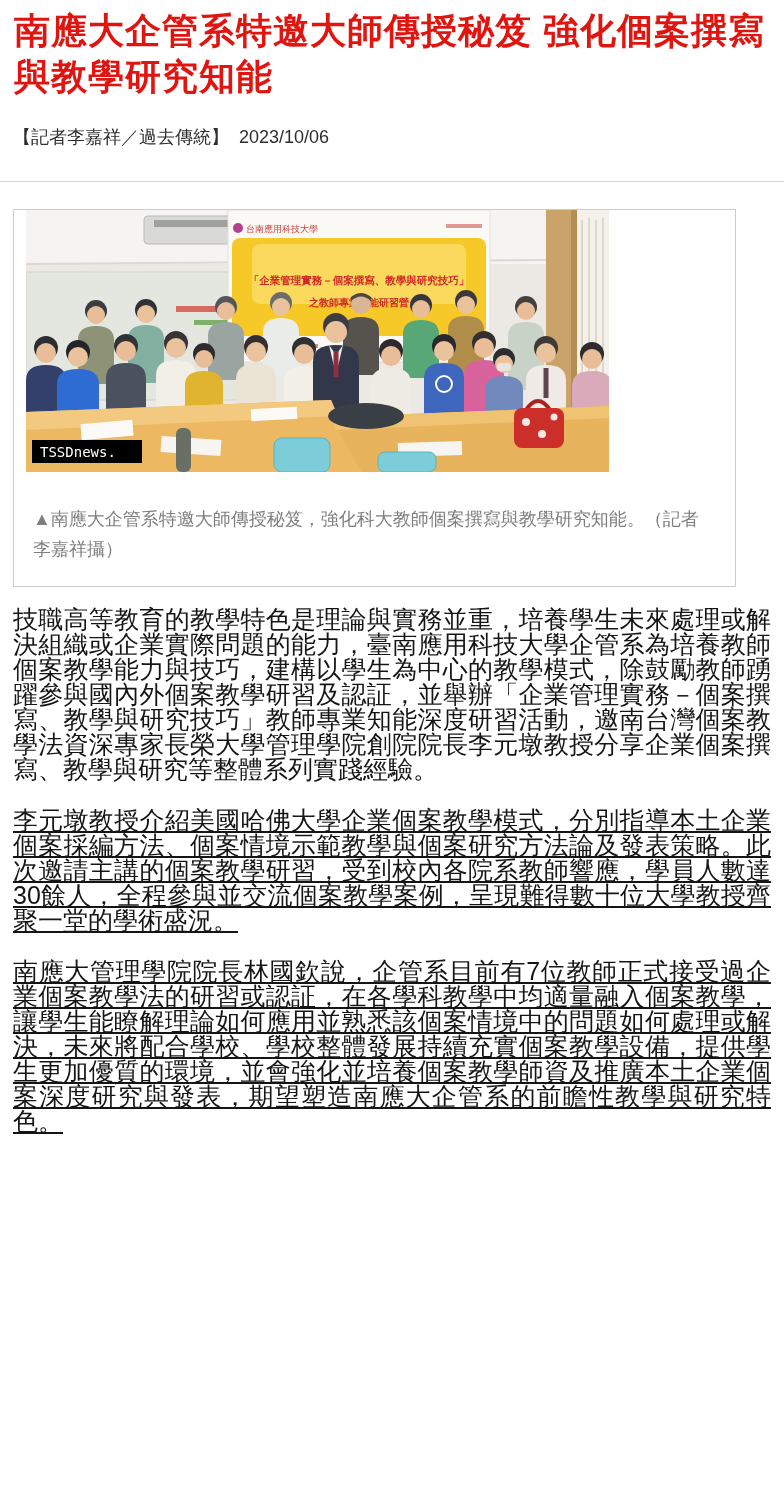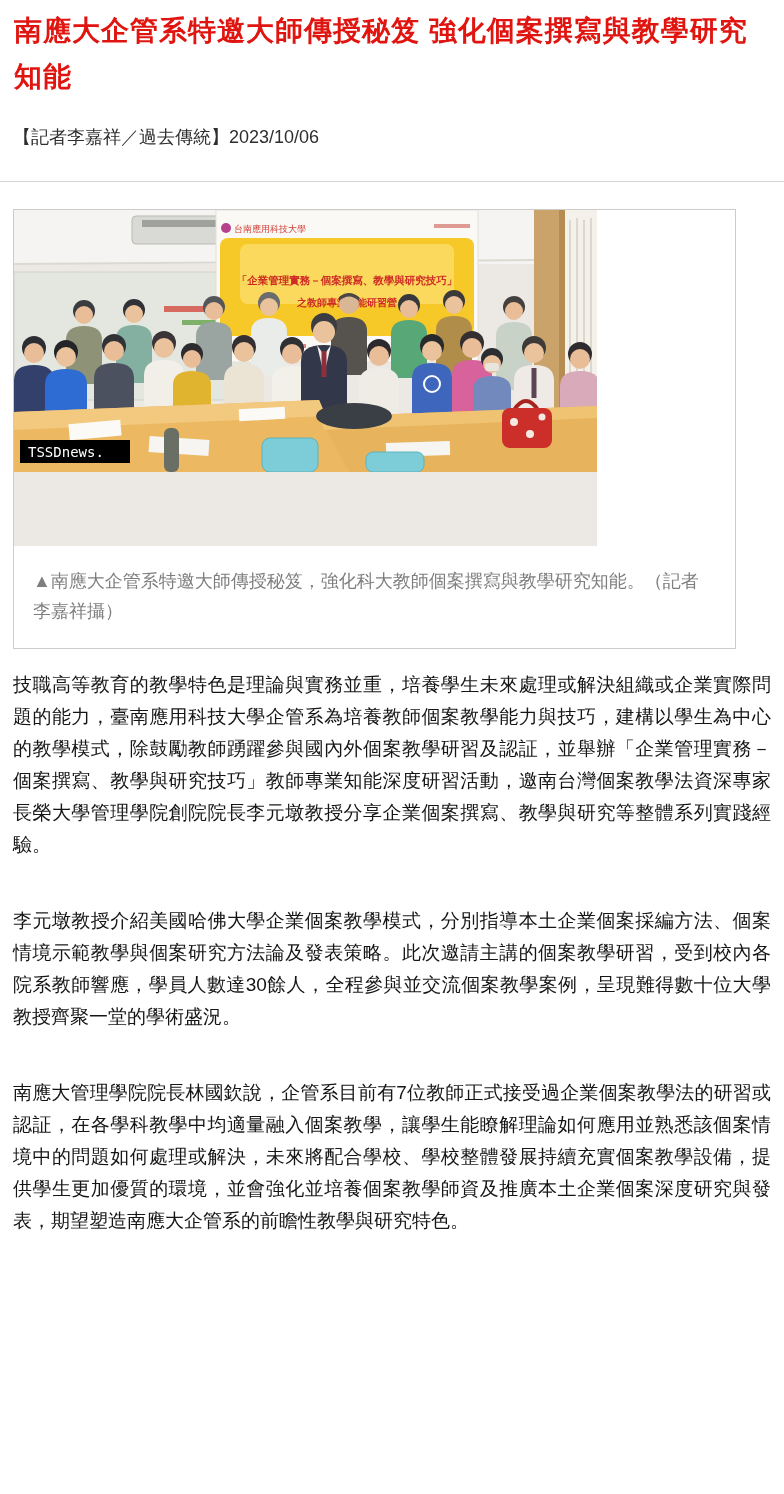--- a/index.html
+++ b/index.html
@@ -12,7 +12,7 @@
   .wrap{padding:0 13px;}
   h1.headline{
     margin:8px 1px 0;
-    font-size:28px;
+    font-size:36px;
     line-height:46px;
     font-weight:700;
     color:var(--headline,#e01510);

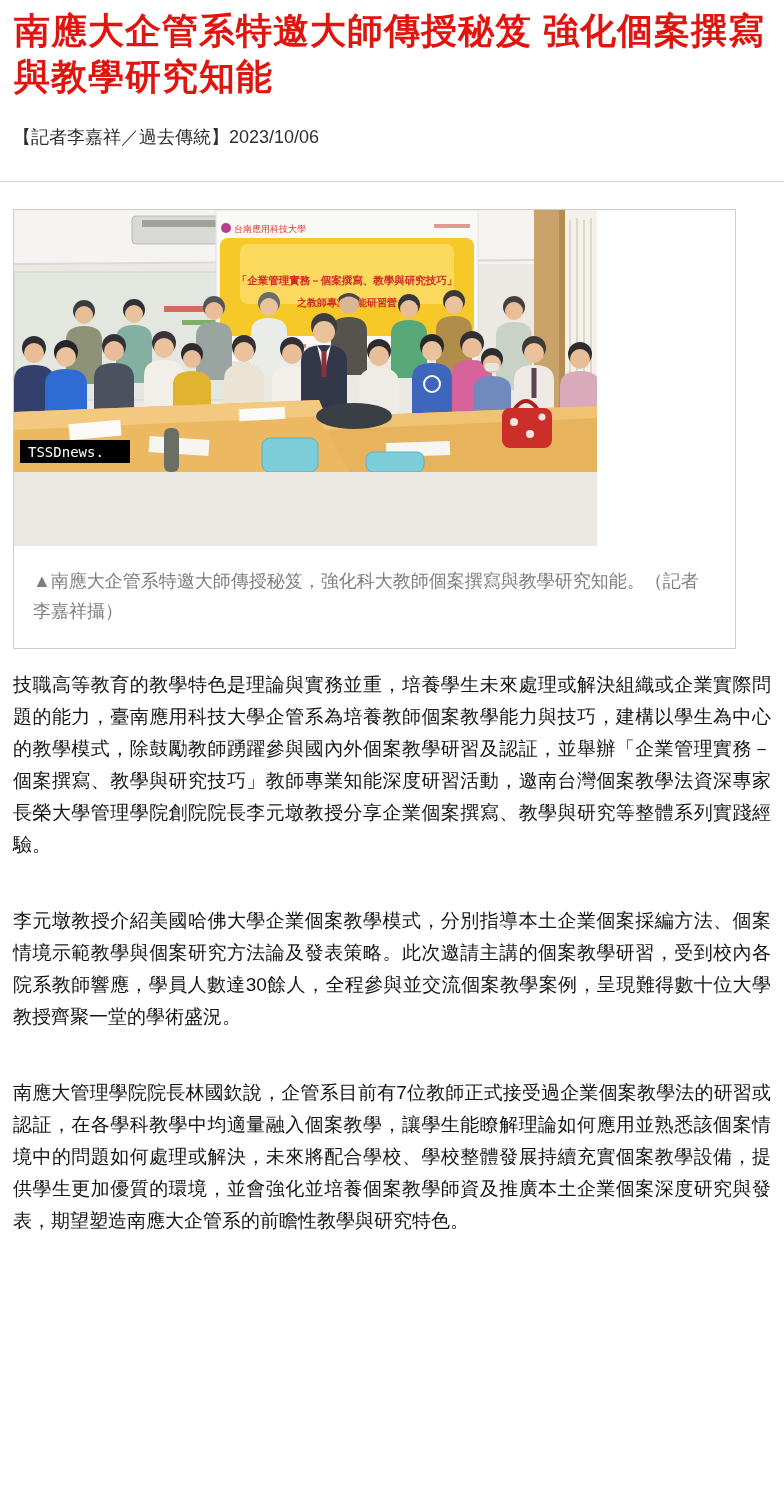--- a/index.html
+++ b/index.html
@@ -24,7 +24,7 @@
     line-height:22px;
     color:#2e2e2e;
   }
-  .byline .date{}
+  .byline .date{margin-left:10px;}
   hr.divider{
     border:none;
     border-top:1px solid var(--rule,#d5d5d5);

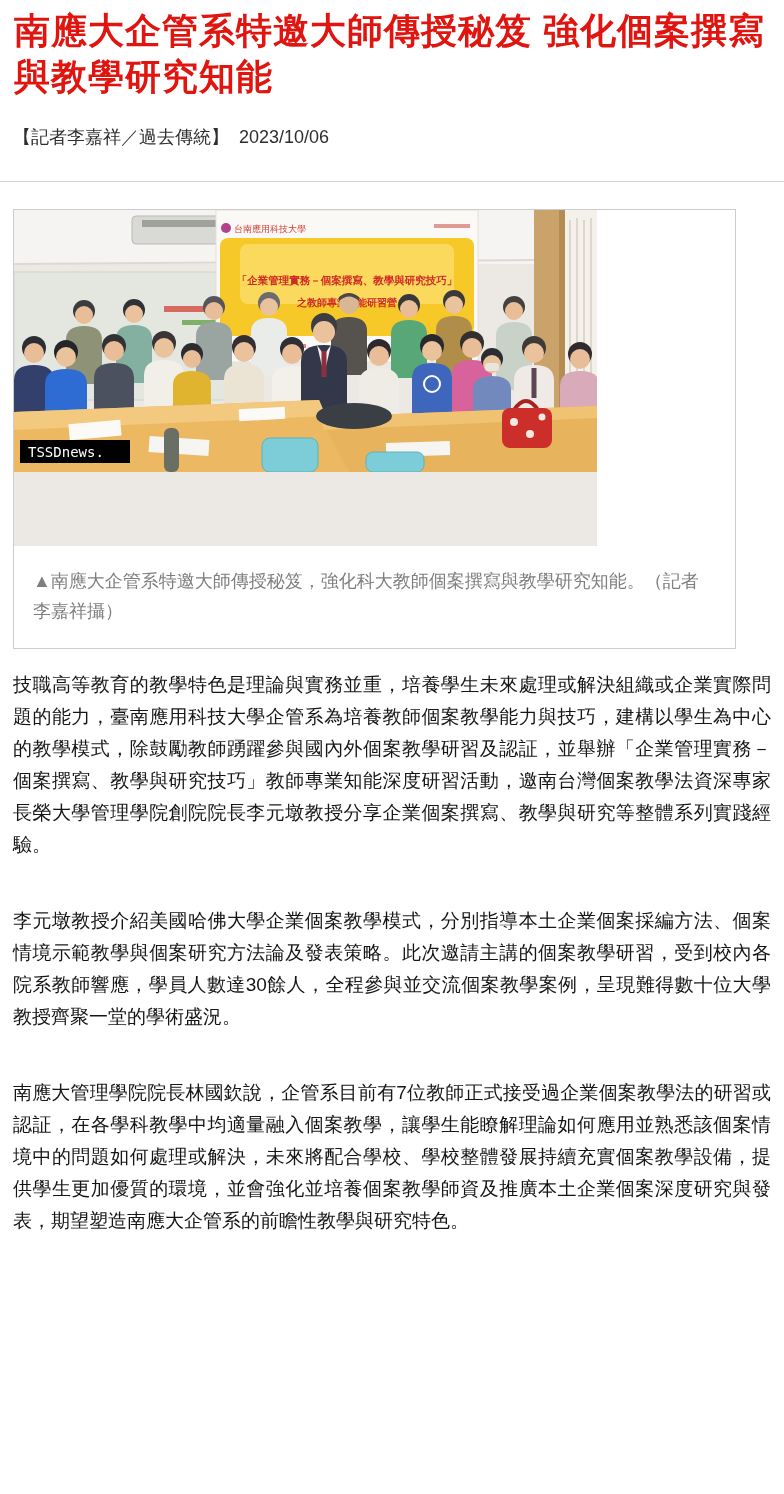--- a/index.html
+++ b/index.html
@@ -37,10 +37,11 @@
     background:#ffffff;
   }
   .photo{
-    width:583px;height:336px;
+    width:583px;height:262px;
     display:block;
     overflow:hidden;
     background:#ece9e4;
+    margin-left:12px;
   }
   .photo svg{display:block;}
   figcaption{

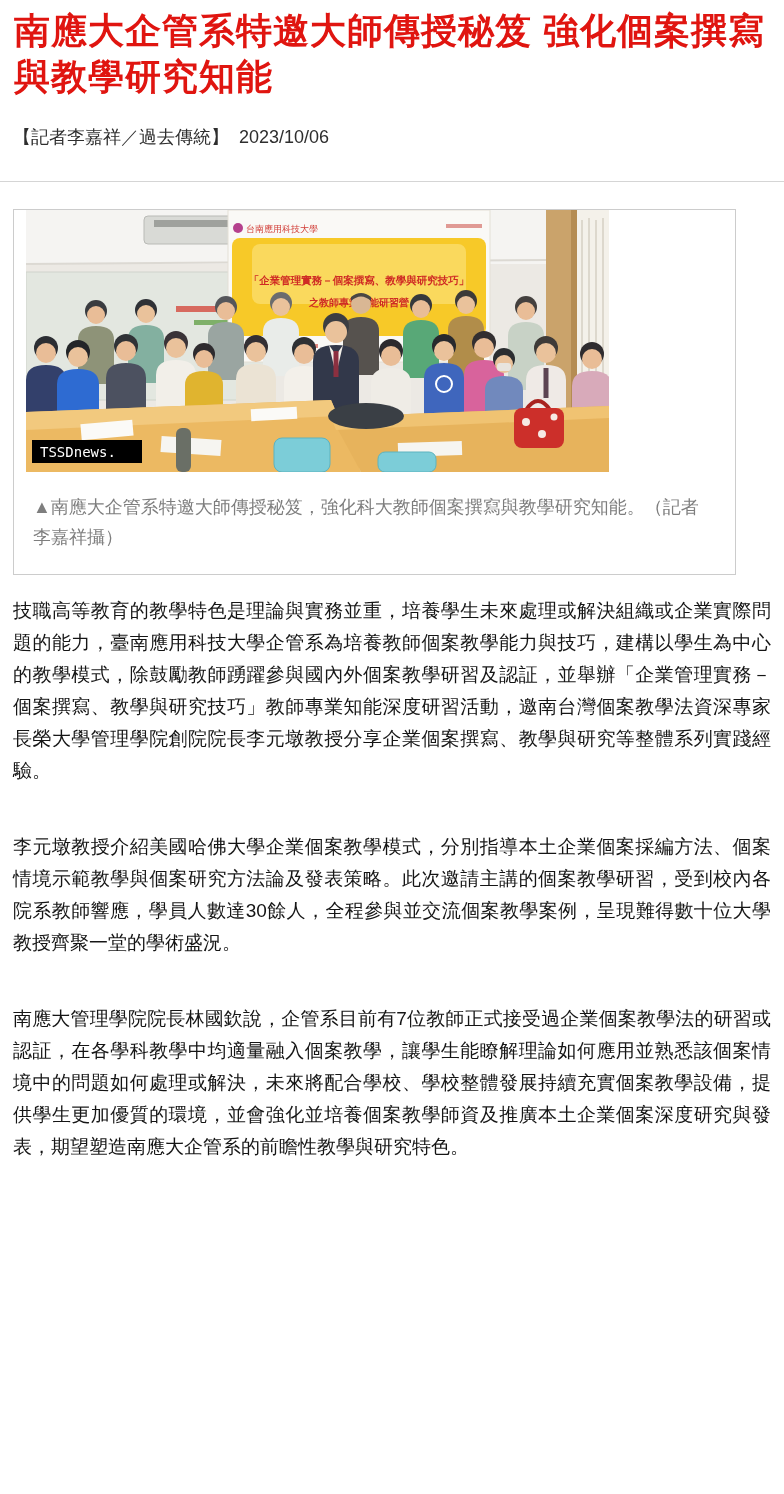--- a/index.html
+++ b/index.html
@@ -45,7 +45,7 @@
   }
   .photo svg{display:block;}
   figcaption{
-    padding:20px 20px 22px 19px;
+    padding:32px 20px 22px 19px;
     font-size:18px;
     line-height:30px;
     color:var(--caption,#7e7e7e);

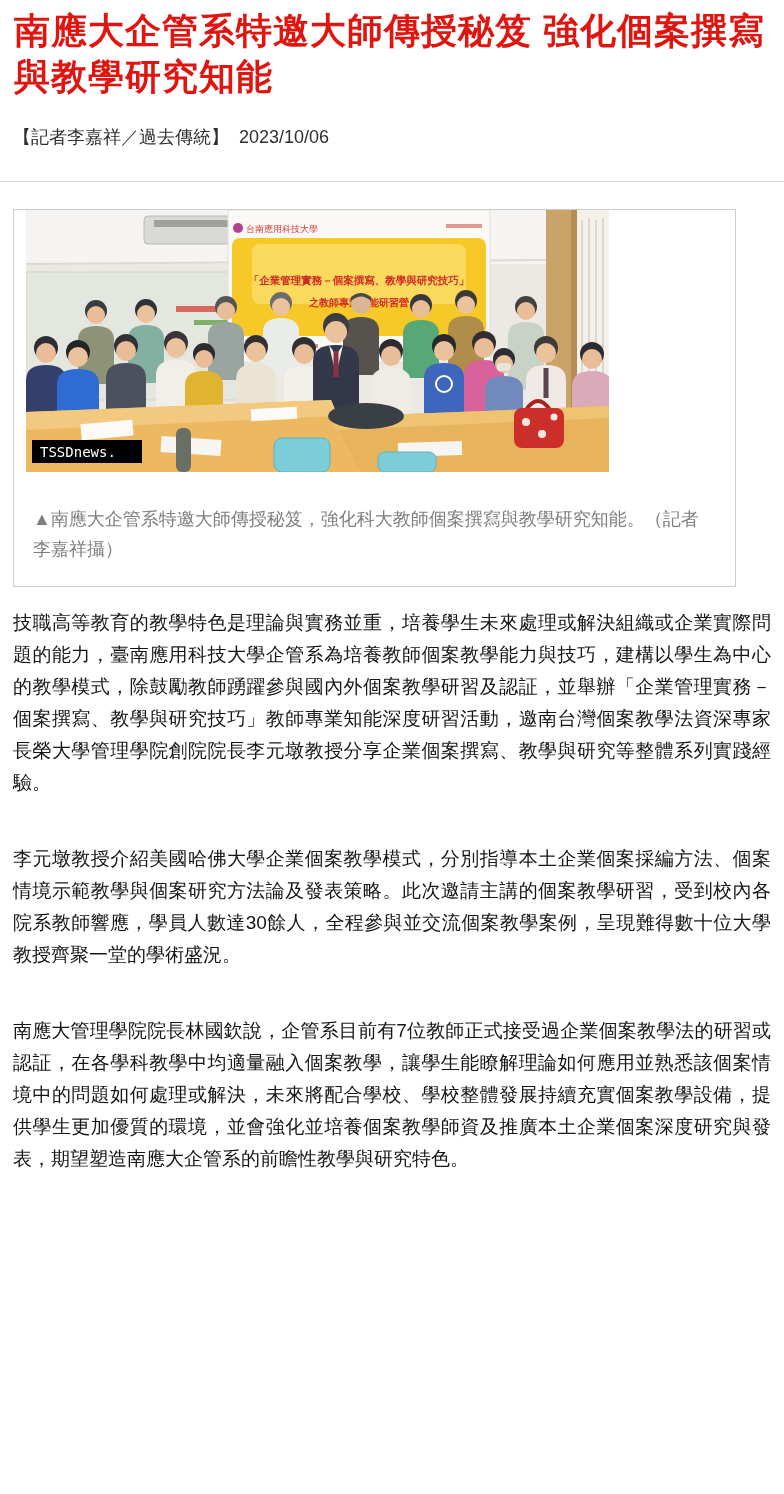--- a/index.html
+++ b/index.html
@@ -53,8 +53,8 @@
   .body-text{margin-top:20px;}
   .body-text p{
     margin:0;
-    font-size:19px;
-    line-height:32px;
+    font-size:25px;
+    line-height:25px;
     color:var(--body,#111111);
     text-align:justify;
   }

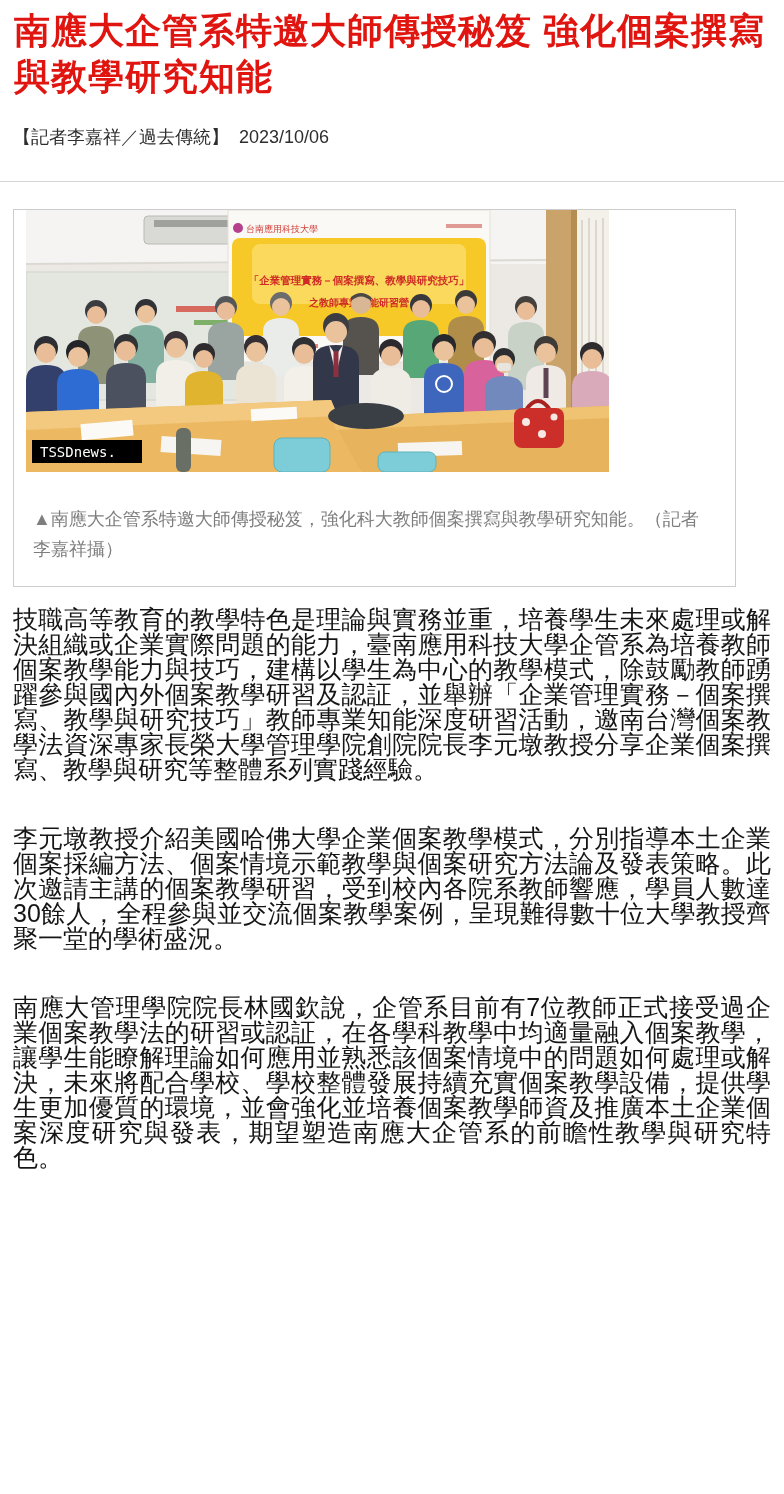--- a/index.html
+++ b/index.html
@@ -58,7 +58,7 @@
     color:var(--body,#111111);
     text-align:justify;
   }
-  .body-text p + p{margin-top:44px;}
+  .body-text p + p{margin-top:26px;text-decoration:underline;}
 </style>
 </head>
 <body>

